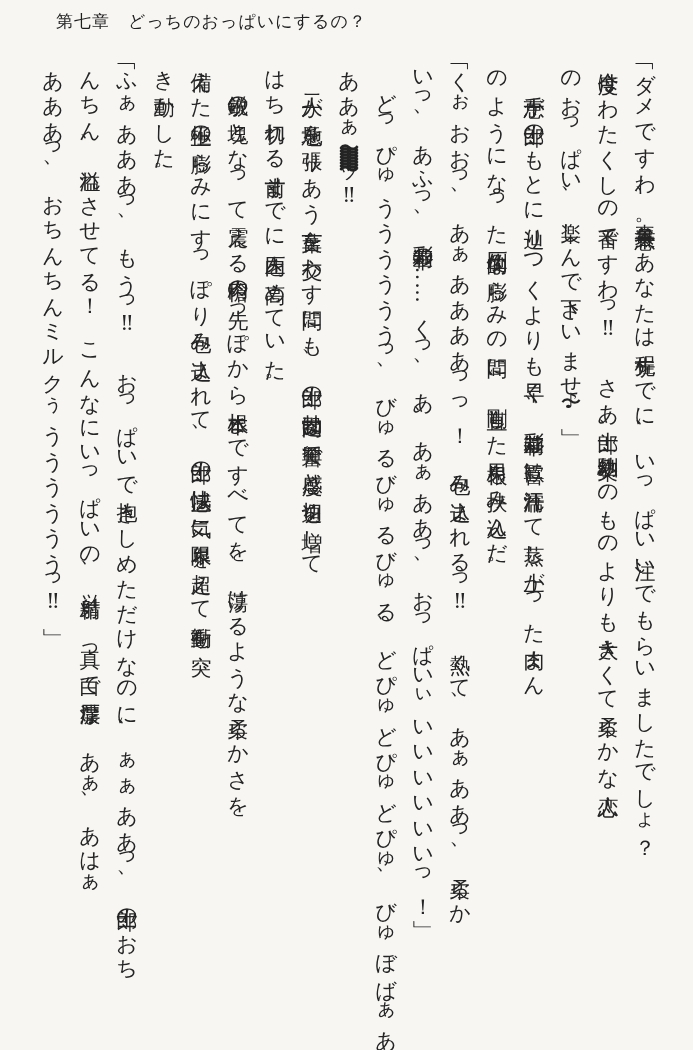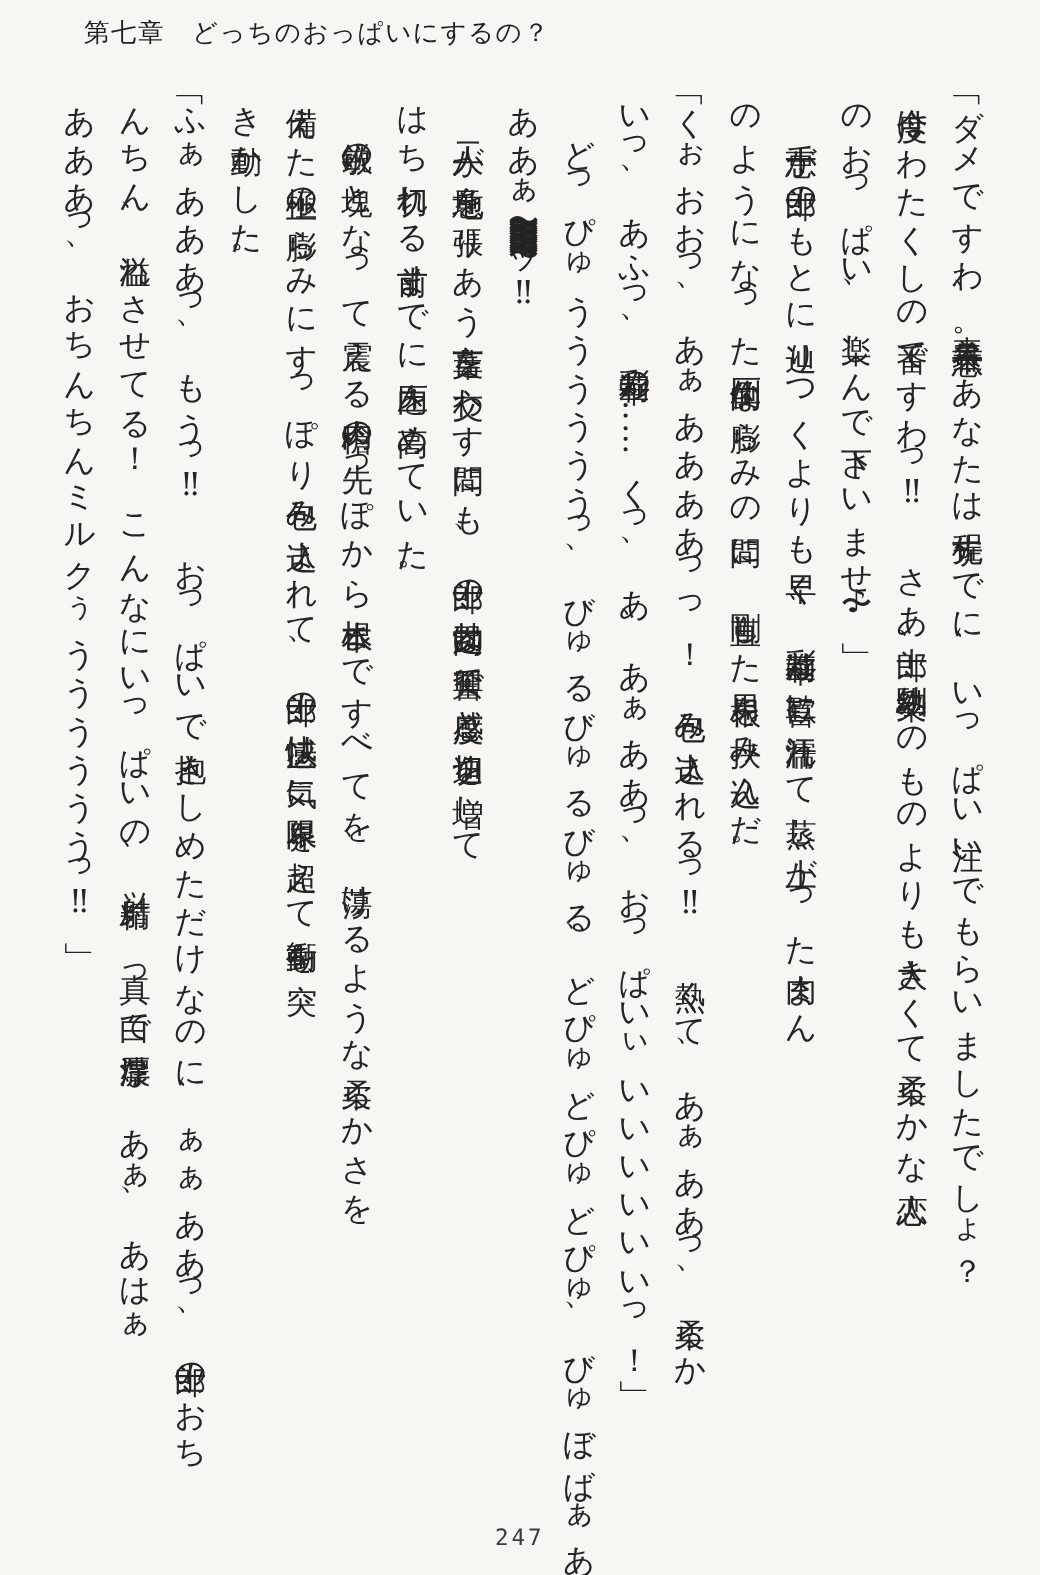--- a/index.html
+++ b/index.html
@@ -82,7 +82,6 @@
     <p>あああっ、おちんちんミルクぅううううううっ‼」</p>
   </div>
 
-  <div class="page-number">247</div>
 
 </div>
 

